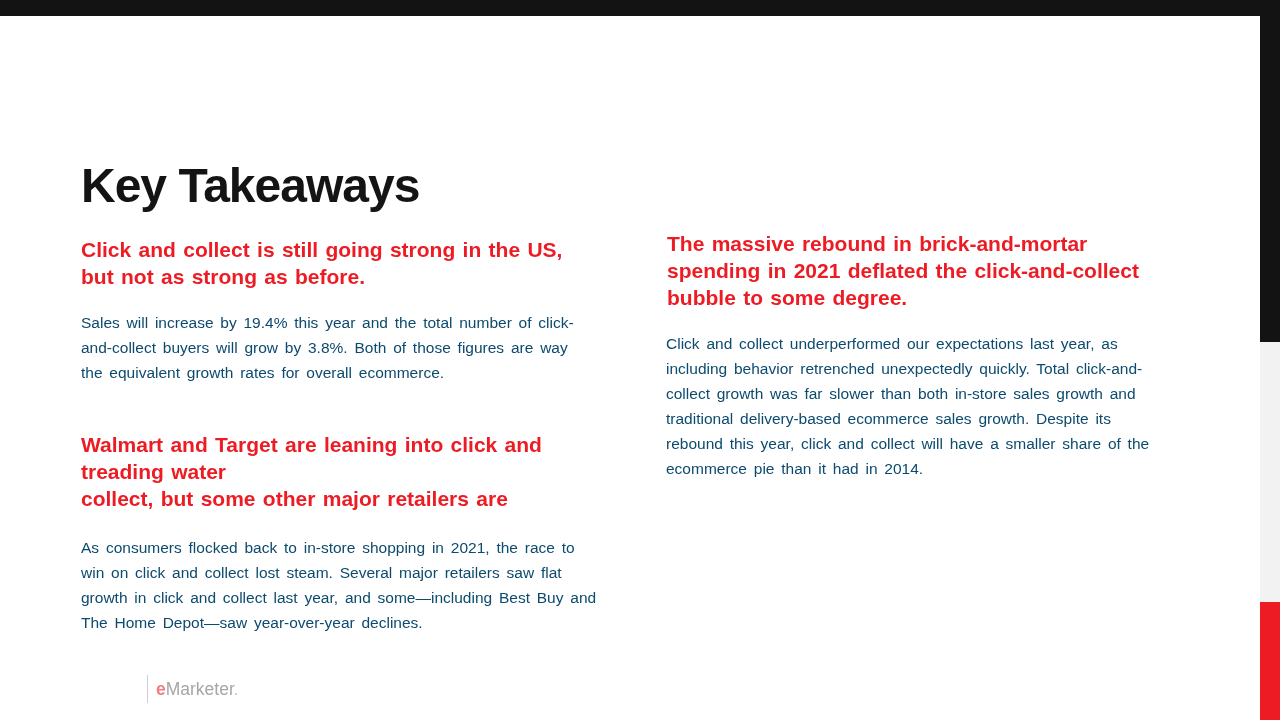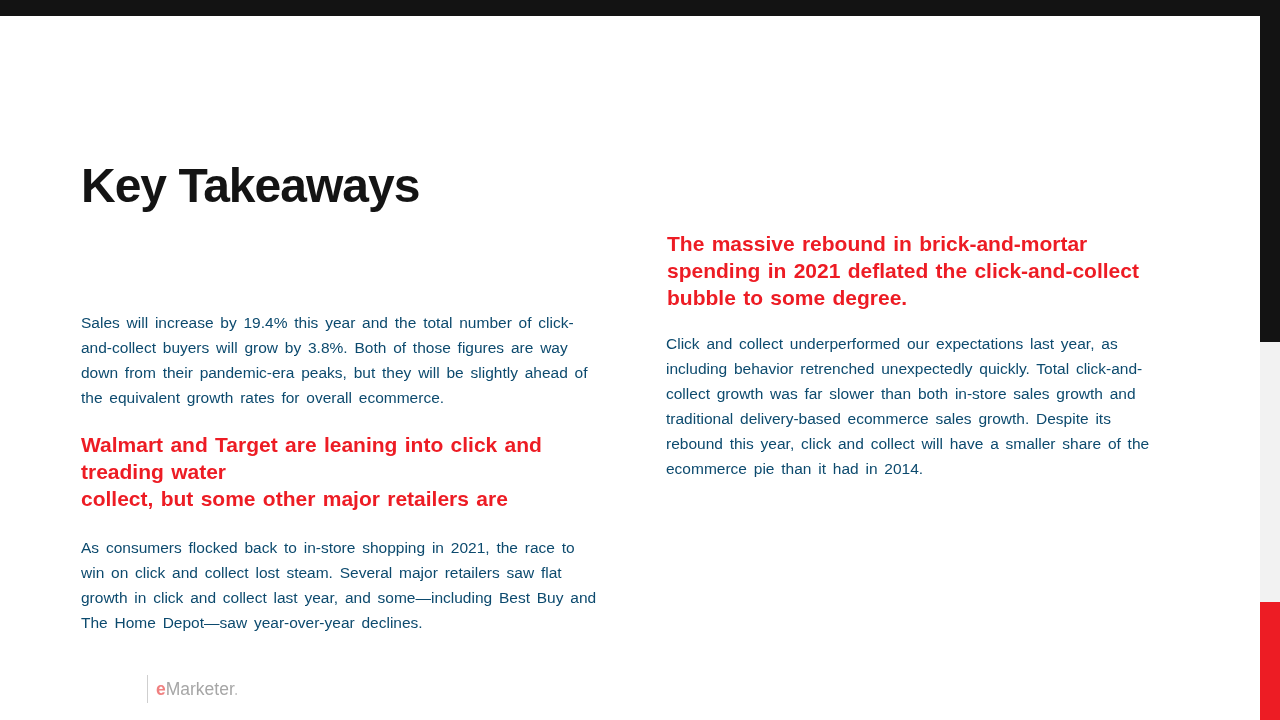--- a/index.html
+++ b/index.html
@@ -108,6 +108,10 @@
 
   <h1 class="page-title">Key Takeaways</h1>
 
+  <div class="tk-heading h-s0">
+      <div class="line">Click and collect is still going strong in the US,</div>
+      <div class="line">but not as strong as before.</div>
+    </div>
   <div class="tk-body b-s0">
       <div class="line">Sales will increase by 19.4% this year and the total number of click-</div>
       <div class="line">and-collect buyers will grow by 3.8%. Both of those figures are way</div>

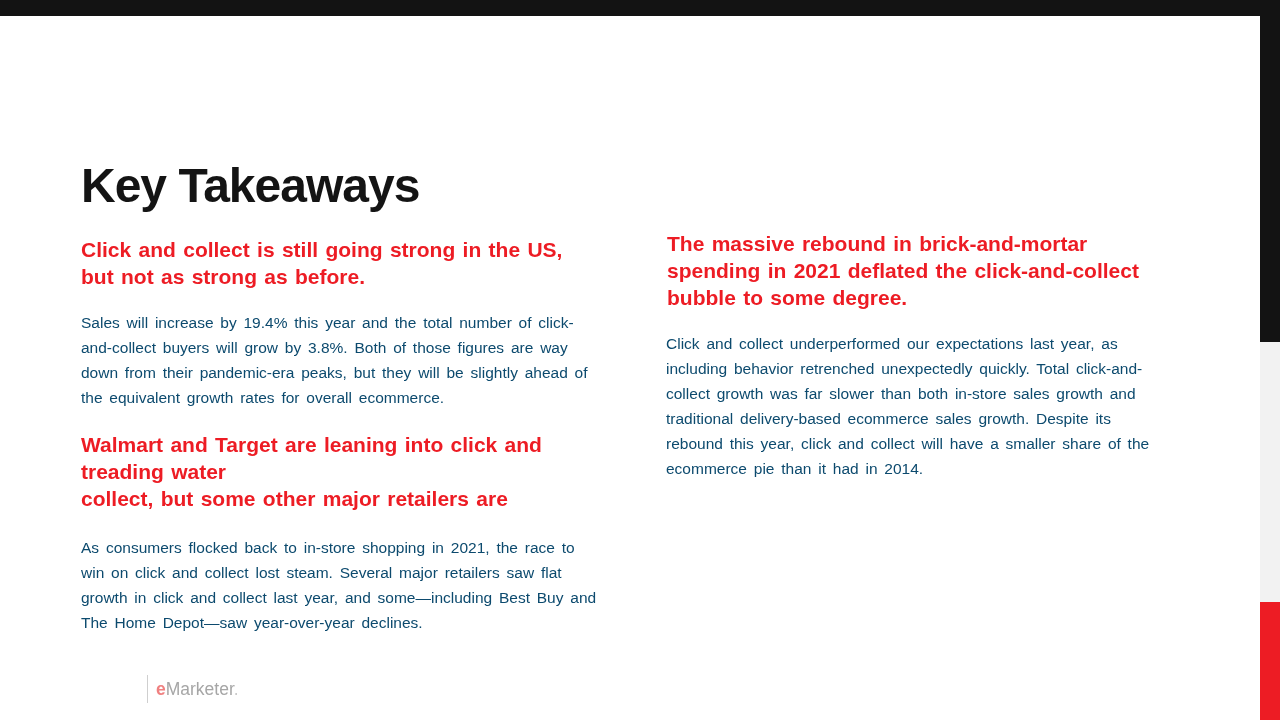--- a/index.html
+++ b/index.html
@@ -115,7 +115,6 @@
   <div class="tk-body b-s0">
       <div class="line">Sales will increase by 19.4% this year and the total number of click-</div>
       <div class="line">and-collect buyers will grow by 3.8%. Both of those figures are way</div>
-      <div class="line">down from their pandemic-era peaks, but they will be slightly ahead of</div>
       <div class="line">the equivalent growth rates for overall ecommerce.</div>
     </div>
 

